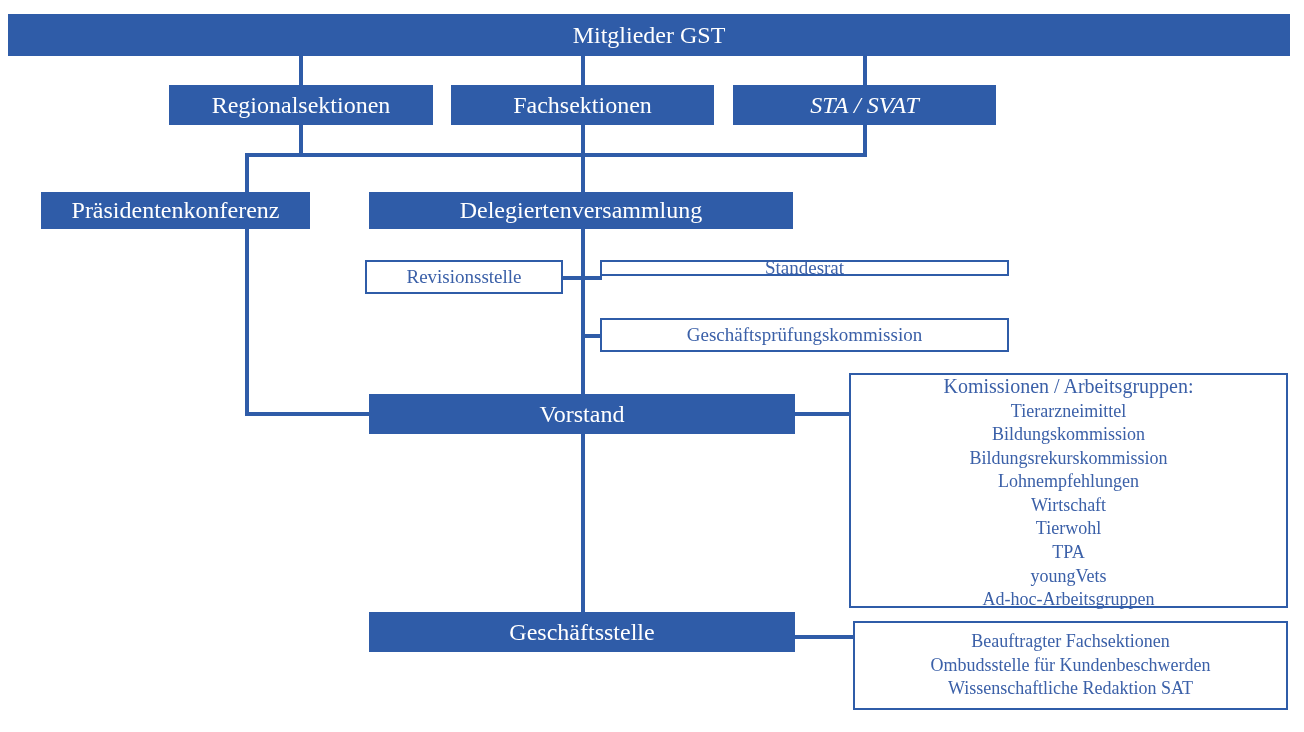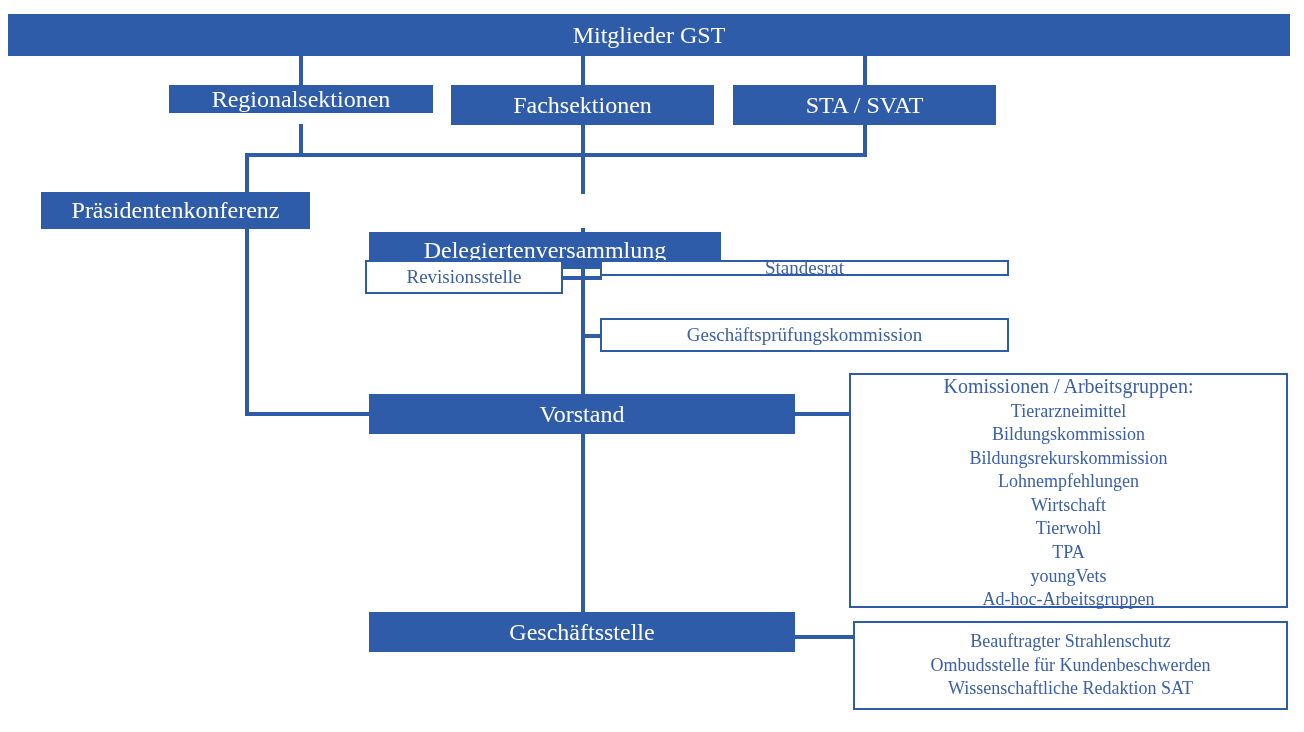--- a/index.html
+++ b/index.html
@@ -109,7 +109,7 @@
 
   <div class="node filled" style="left:8px; top:14px; width:1282px; height:42px;">Mitglieder GST</div>
 
-  <div class="node filled" style="left:169px; top:85px; width:264px; height:28px;">Regionalsektionen</div>
+  <div class="node filled" style="left:169px; top:85px; width:264px; height:40px;">Regionalsektionen</div>
 
   <div class="node filled" style="left:451px; top:85px; width:263px; height:40px;">Fachsektionen</div>
 

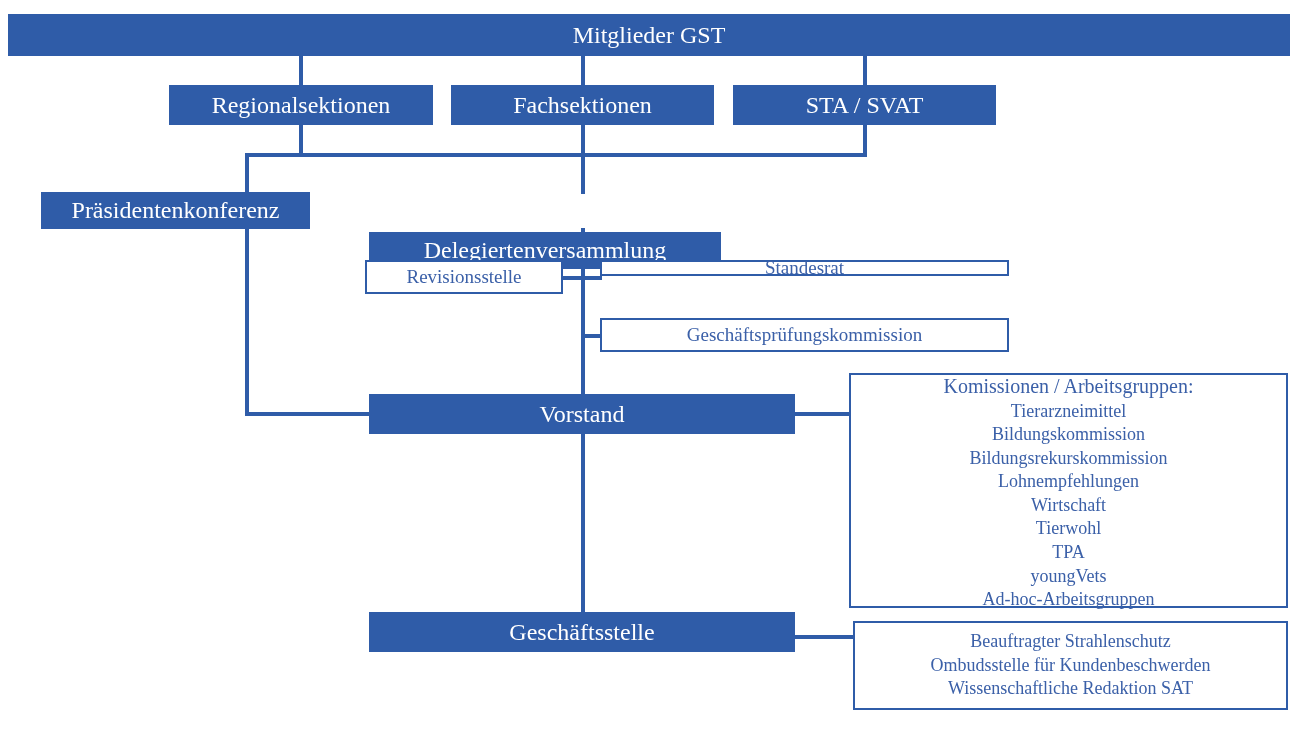--- a/index.html
+++ b/index.html
@@ -113,7 +113,7 @@
 
   <div class="node filled" style="left:451px; top:85px; width:263px; height:40px;">Fachsektionen</div>
 
-  <div class="node filled" style="left:733px; top:85px; width:263px; height:40px;">STA / SVAT</div>
+  <div class="node filled" style="left:733px; top:85px; width:263px; height:40px;font-style:italic;">STA / SVAT</div>
 
   <div class="node filled" style="left:41px; top:192px; width:269px; height:37px;">Präsidentenkonferenz</div>
 

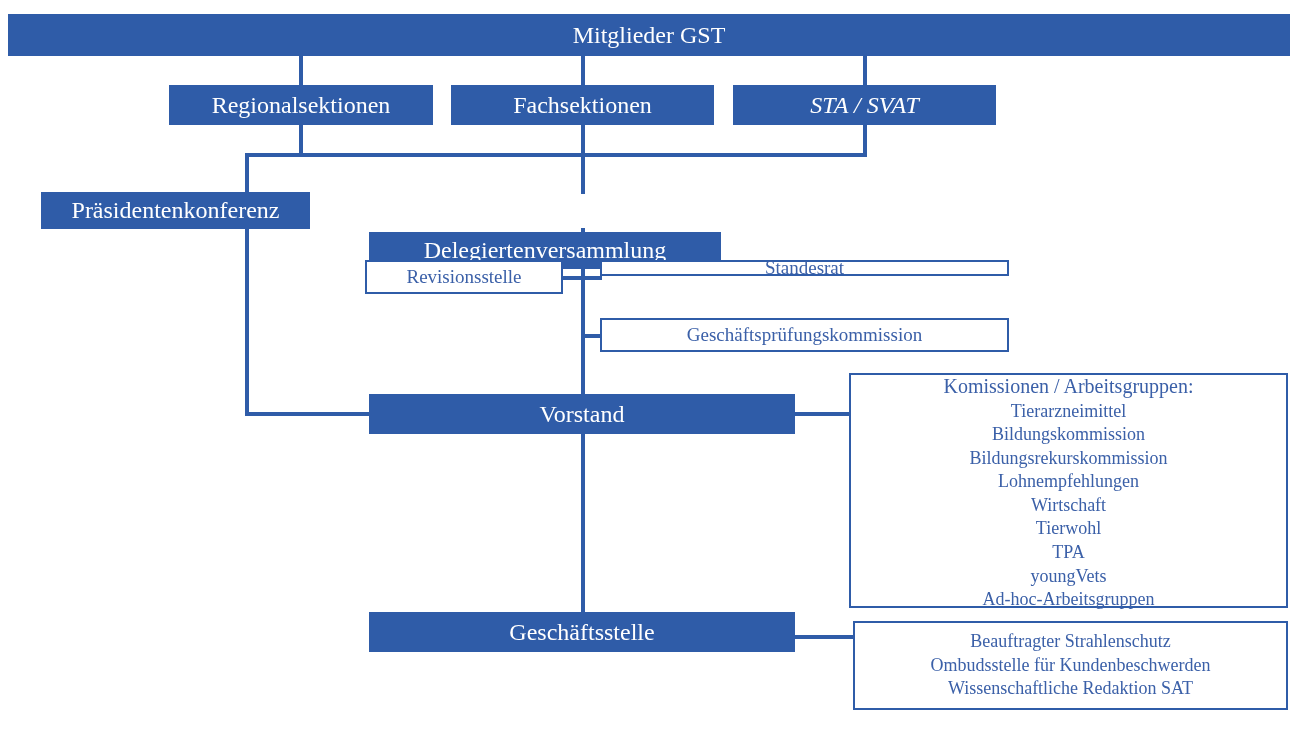--- a/index.html
+++ b/index.html
@@ -117,7 +117,7 @@
 
   <div class="node filled" style="left:41px; top:192px; width:269px; height:37px;">Präsidentenkonferenz</div>
 
-  <div class="node filled" style="left:369px; top:192px; width:352px; height:37px;margin-top:40px;">Delegiertenversammlung</div>
+  <div class="node filled" style="left:369px; top:192px; width:424px; height:37px;">Delegiertenversammlung</div>
 
   <div class="node outlined" style="left:365px; top:260px; width:198px; height:34px;">Revisionsstelle</div>
 

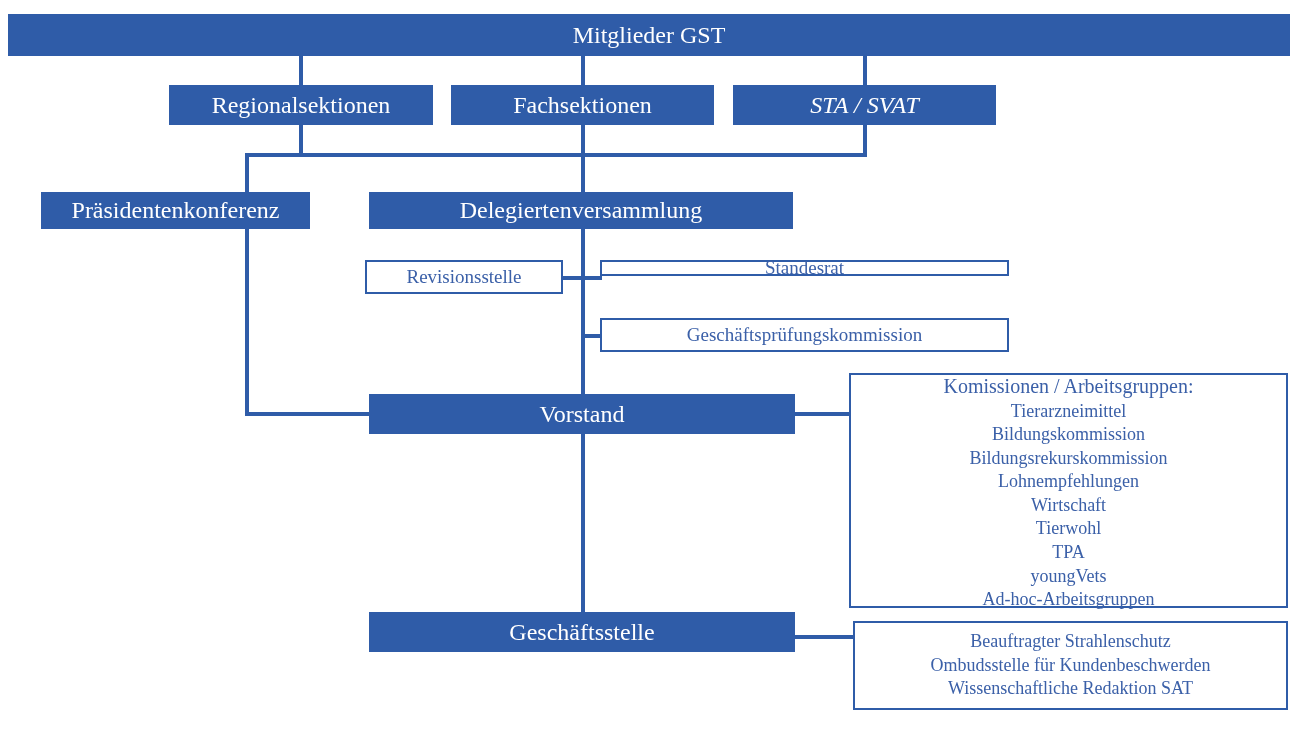--- a/index.html
+++ b/index.html
@@ -146,7 +146,7 @@
 
   <div class="node listbox" style="left:853px; top:621px; width:435px; height:89px; align-items:center; padding-top:0;">
     <div class="list-inner">
-      <span class="list-row">Beauftragter Strahlenschutz</span>
+      <span class="list-row">Beauftragter Fachsektionen</span>
       <span class="list-row">Ombudsstelle für Kundenbeschwerden</span>
       <span class="list-row">Wissenschaftliche Redaktion SAT</span>
     </div>

